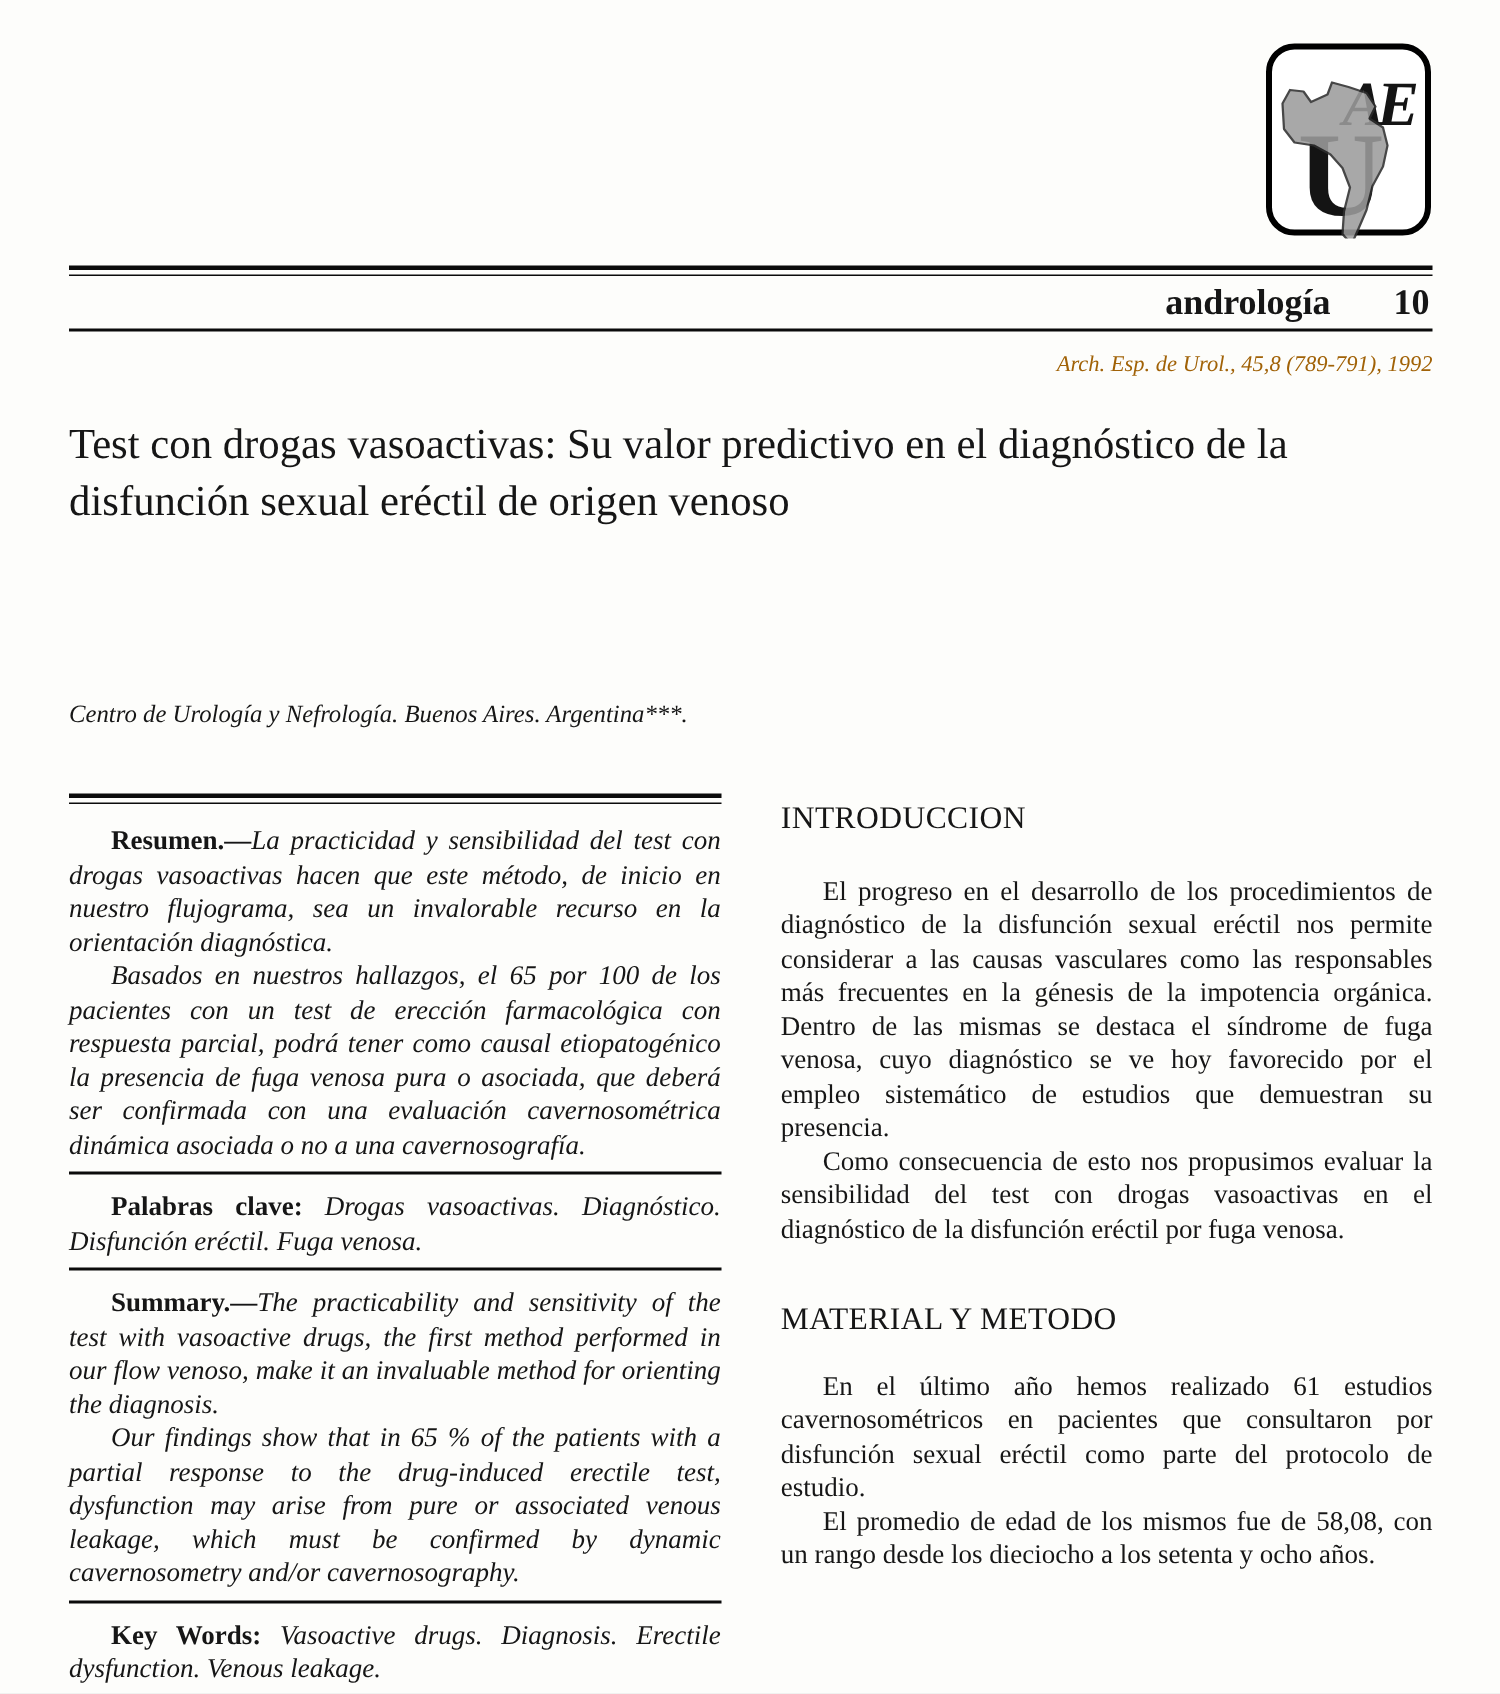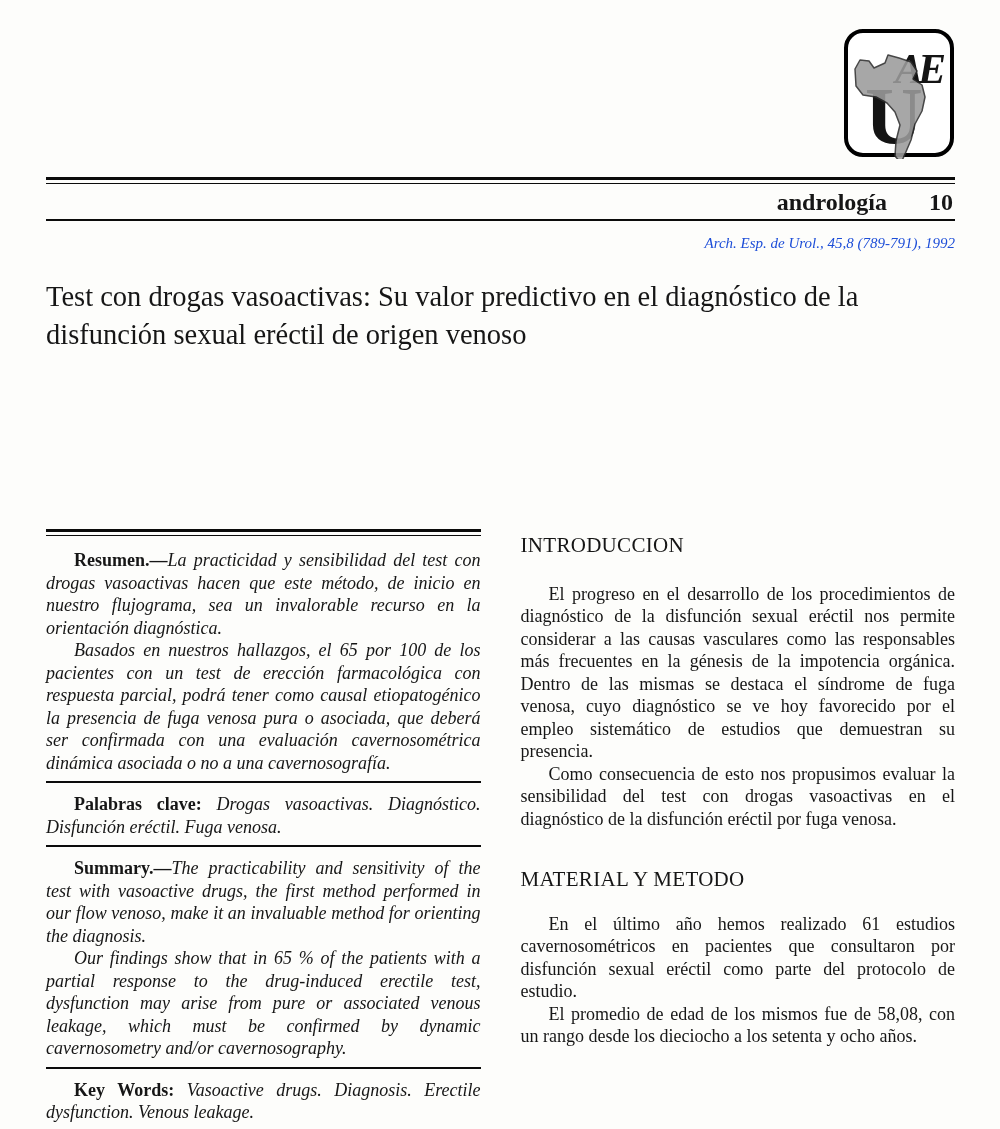--- a/index.html
+++ b/index.html
@@ -21,7 +21,7 @@
   .journal-row{text-align:right;font-weight:bold;font-size:24px;line-height:30px;padding:3px 2px 2px 0;}
   .journal-row .page-number{margin-left:36px;}
   .rule-single{border-top:2px solid #0b0b0b;}
-  .citation{text-align:right;font-style:italic;font-size:15px;padding-top:14px;color:#1d4ed8;}
+  .citation{text-align:right;font-style:italic;font-size:15px;padding-top:14px;color:#a16207;}
   
   .title{
     position:absolute;left:46px;top:278px;width:872px;

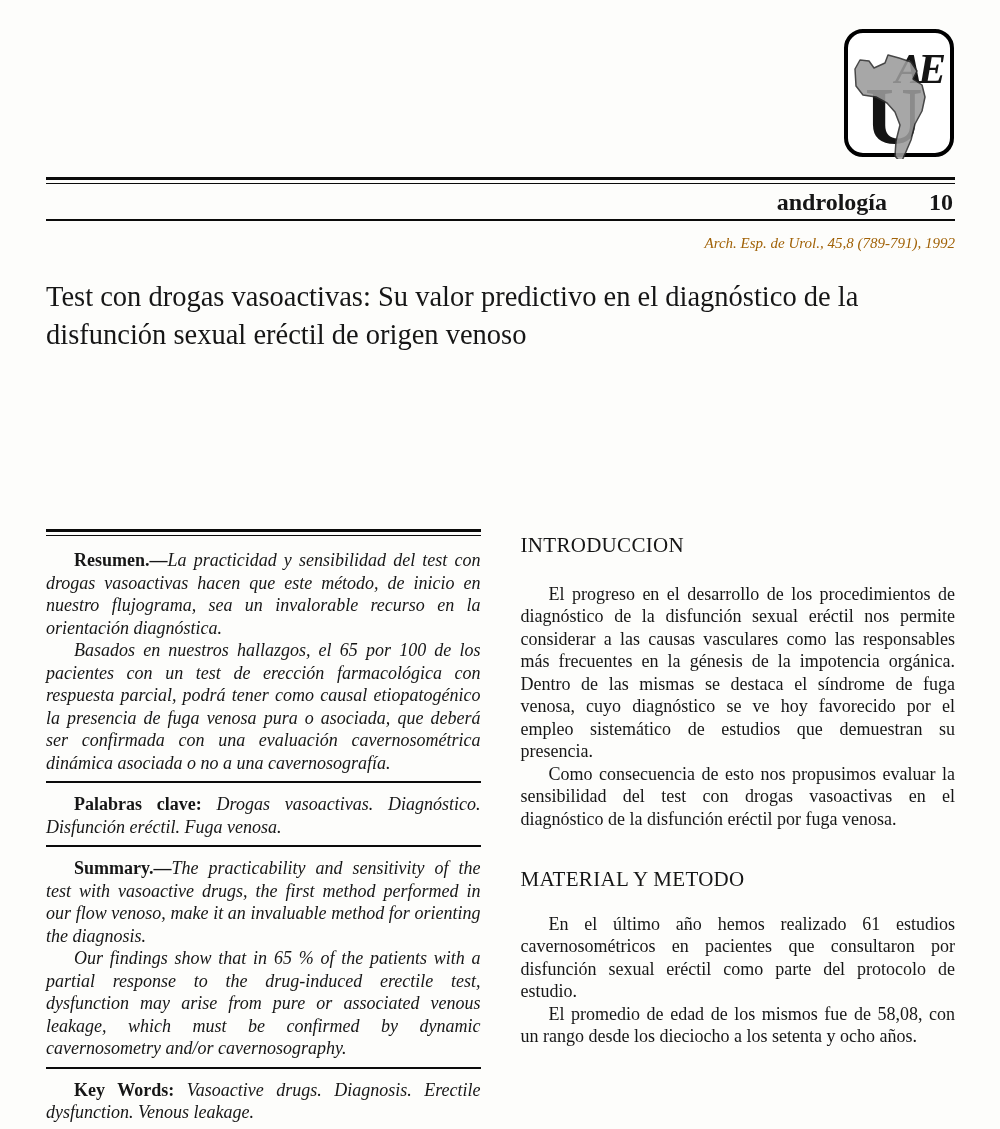--- a/index.html
+++ b/index.html
@@ -79,6 +79,7 @@
   </div>
 
   <h1 class="title">Test con drogas vasoactivas: Su valor predictivo en el diagnóstico de la disfunción sexual eréctil de origen venoso</h1>
+  <div class="affiliation">Centro de Urología y Nefrología. Buenos Aires. Argentina***.</div>
 
   <div class="columns">
 

